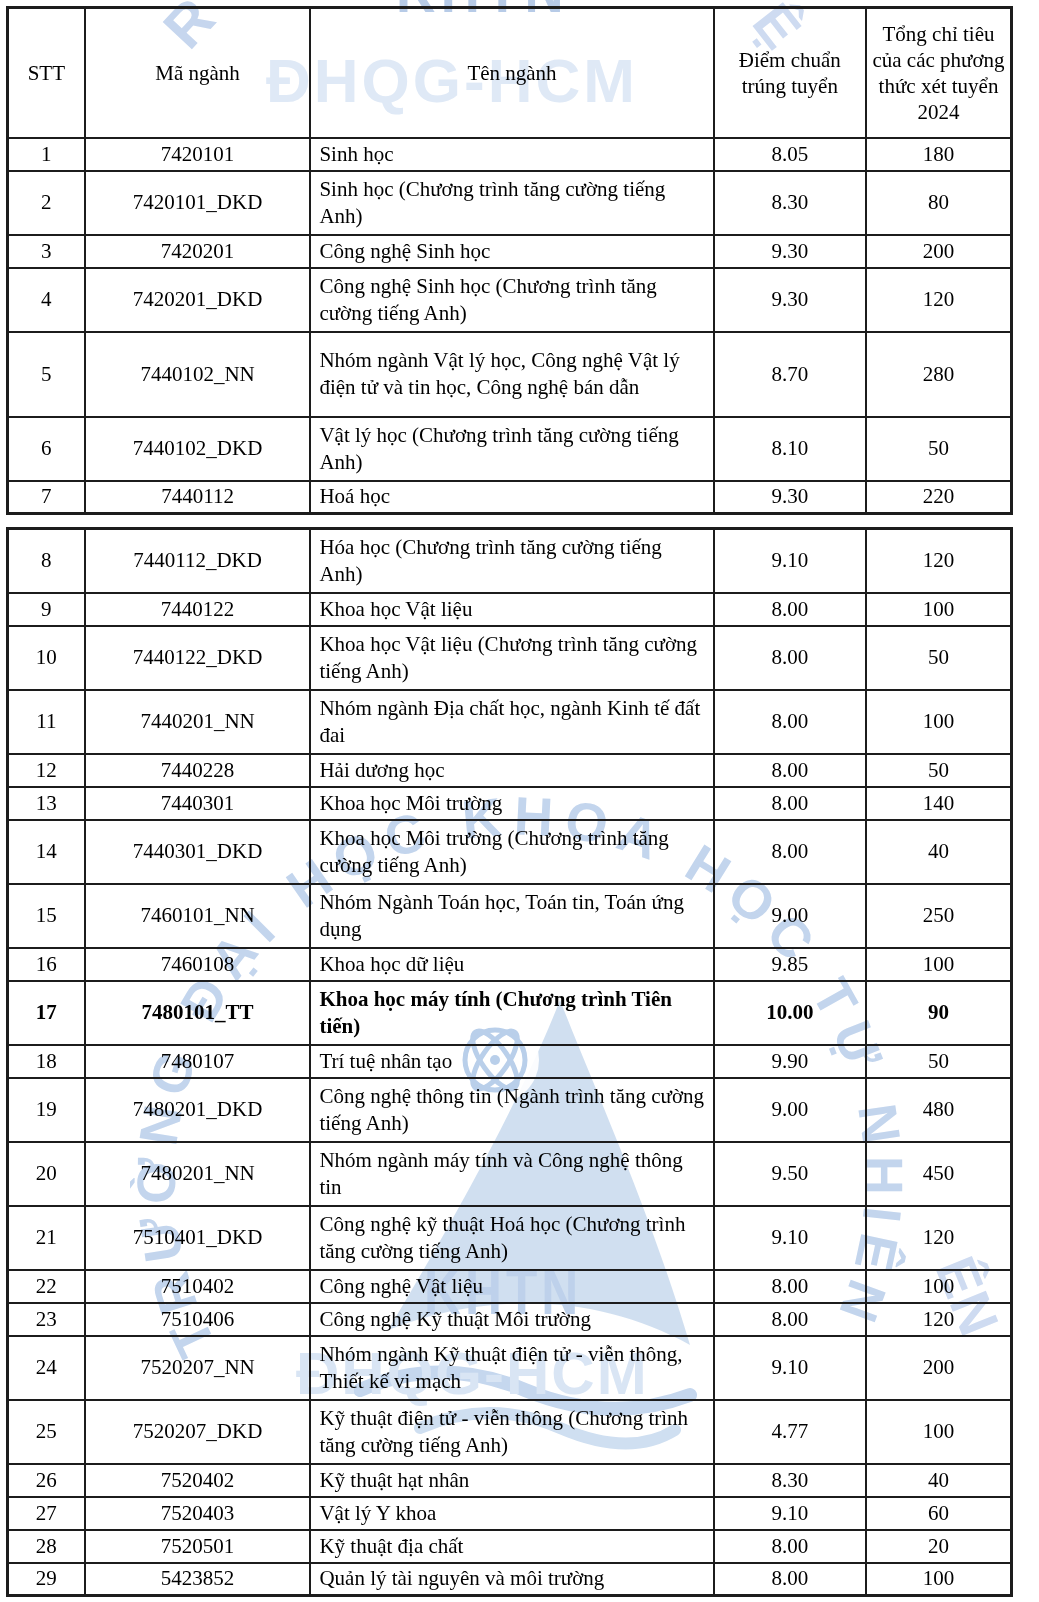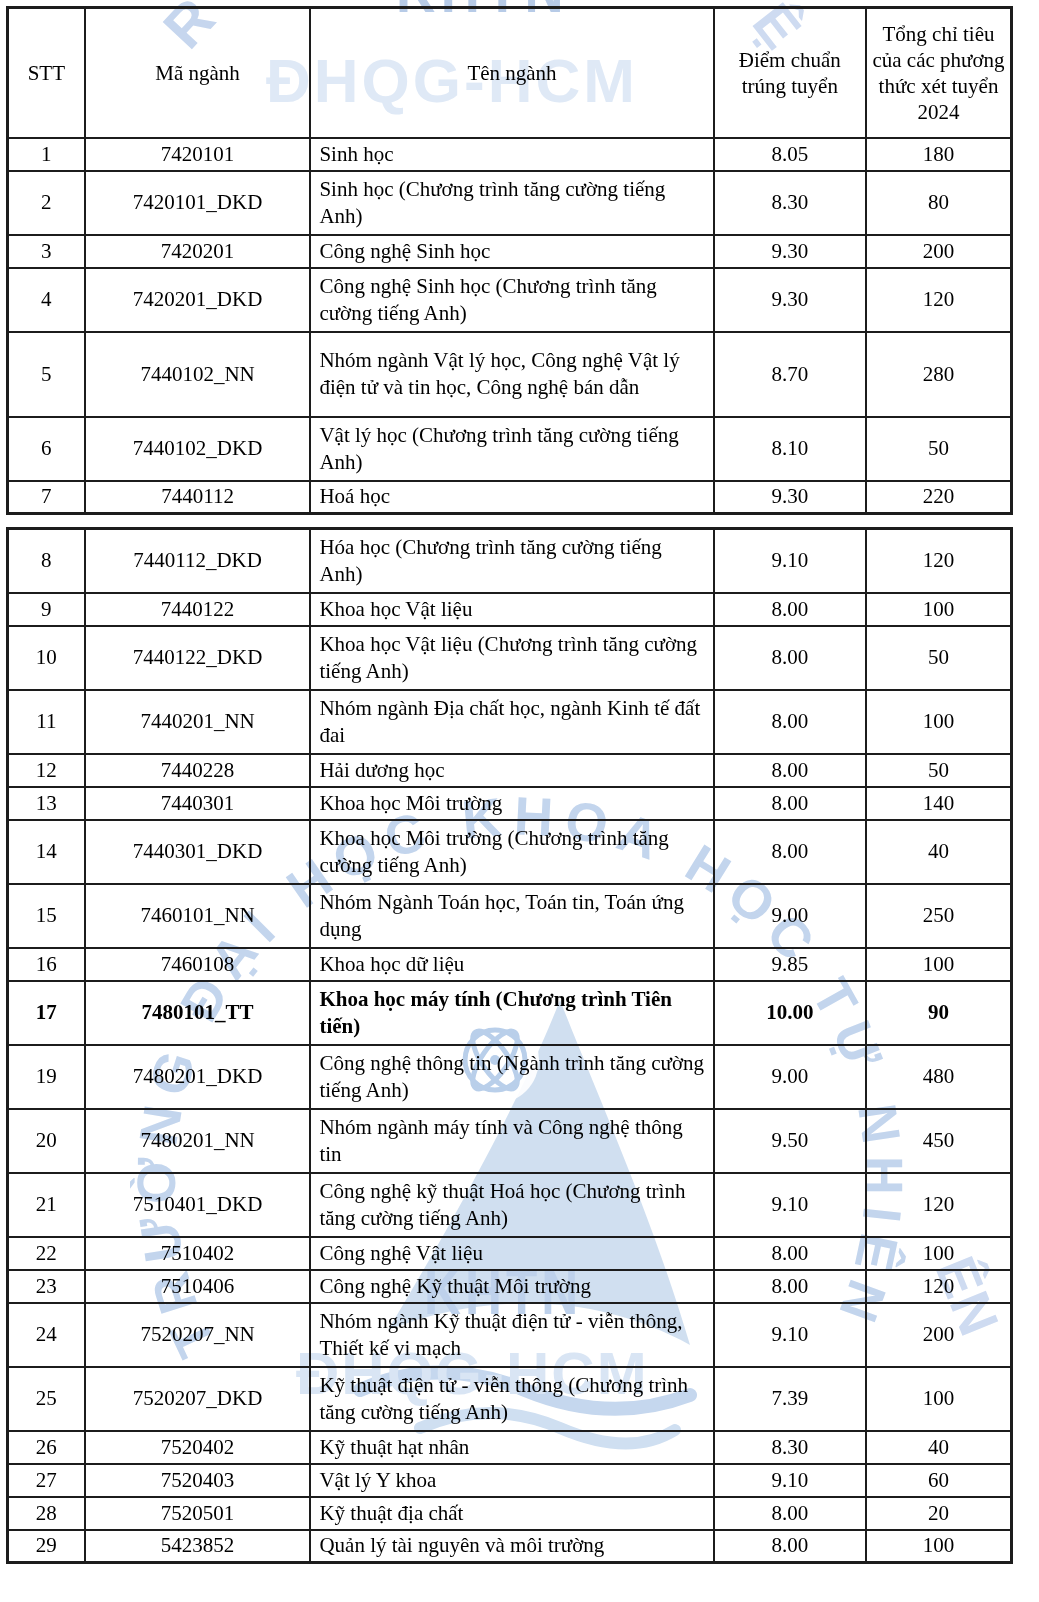--- a/index.html
+++ b/index.html
@@ -229,6 +229,13 @@
     <td class="c-score">10.00</td>
     <td class="c-quota">90</td>
   </tr>
+        <tr class="h1">
+    <td class="c-stt">18</td>
+    <td class="c-code">7480107</td>
+    <td class="c-name">Trí tuệ nhân tạo</td>
+    <td class="c-score">9.90</td>
+    <td class="c-quota">50</td>
+  </tr>
         <tr class="h2">
     <td class="c-stt">19</td>
     <td class="c-code">7480201_DKD</td>

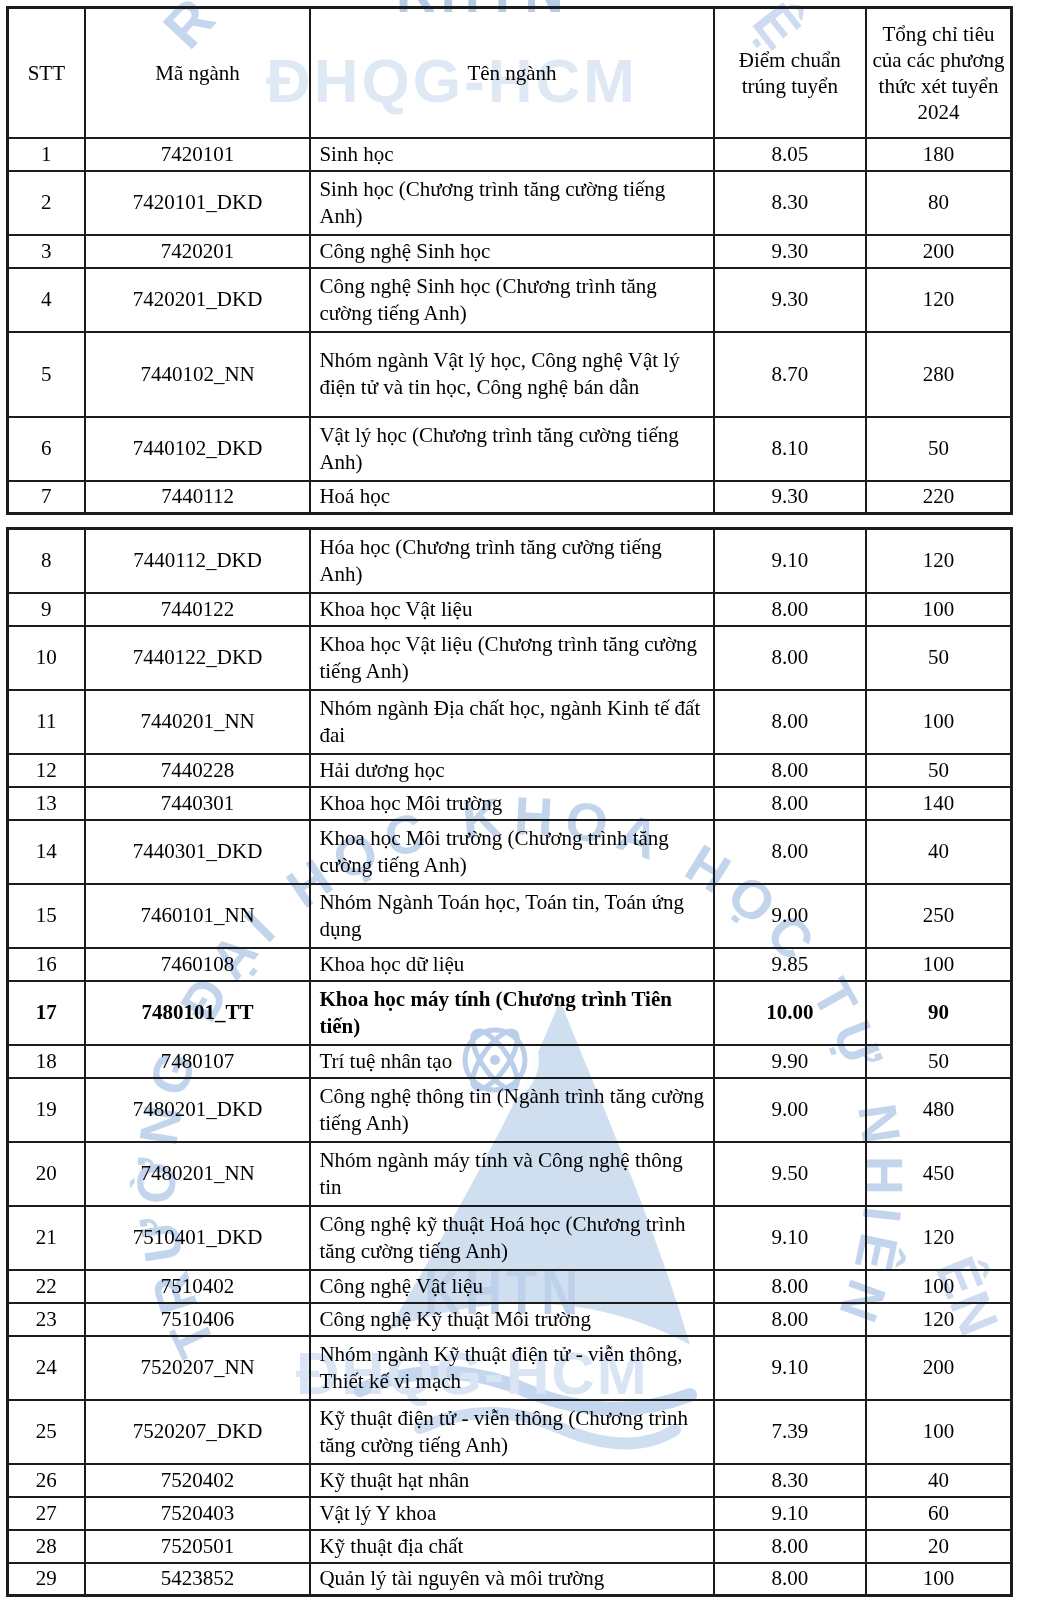--- a/index.html
+++ b/index.html
@@ -282,7 +282,7 @@
     <td class="c-stt">25</td>
     <td class="c-code">7520207_DKD</td>
     <td class="c-name">Kỹ thuật điện tử - viễn thông (Chương trình tăng cường tiếng Anh)</td>
-    <td class="c-score">7.39</td>
+    <td class="c-score">4.77</td>
     <td class="c-quota">100</td>
   </tr>
         <tr class="h1">

